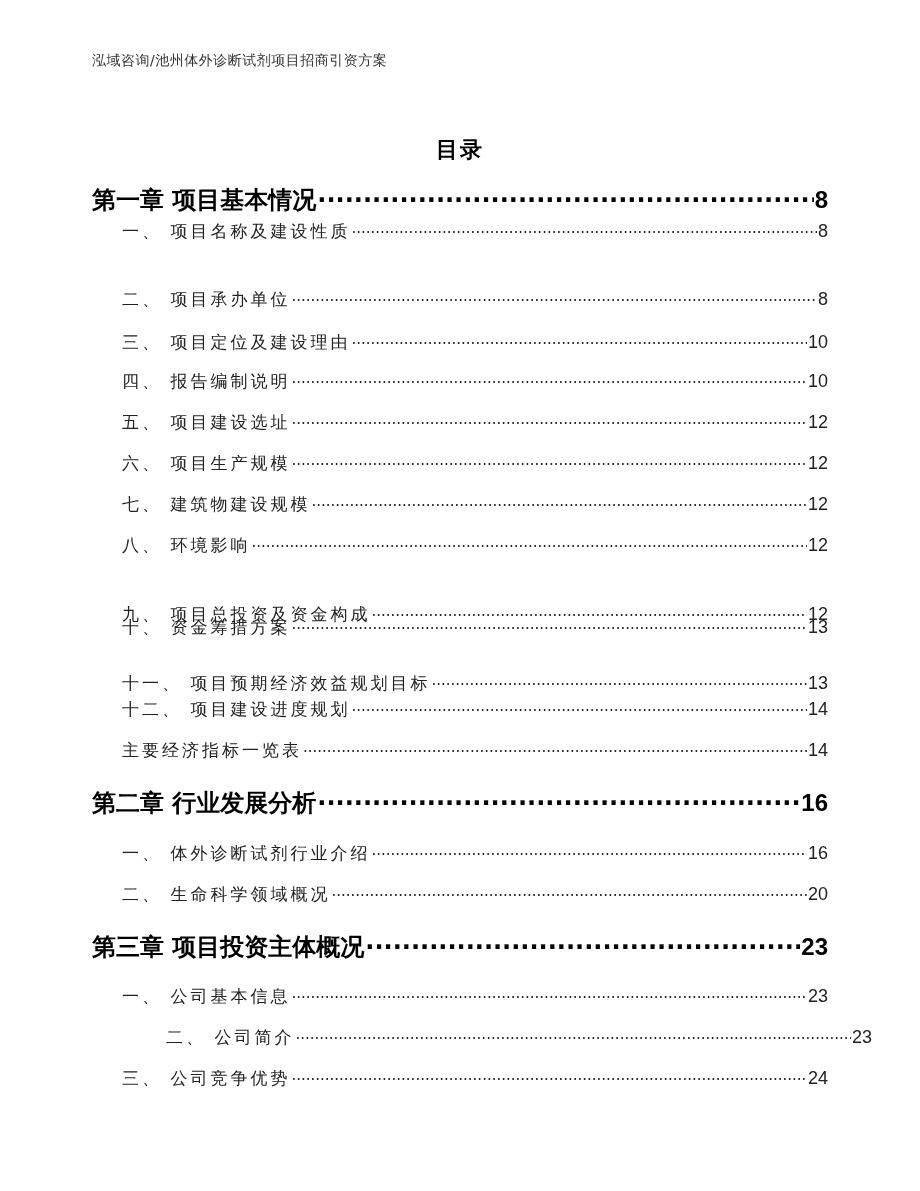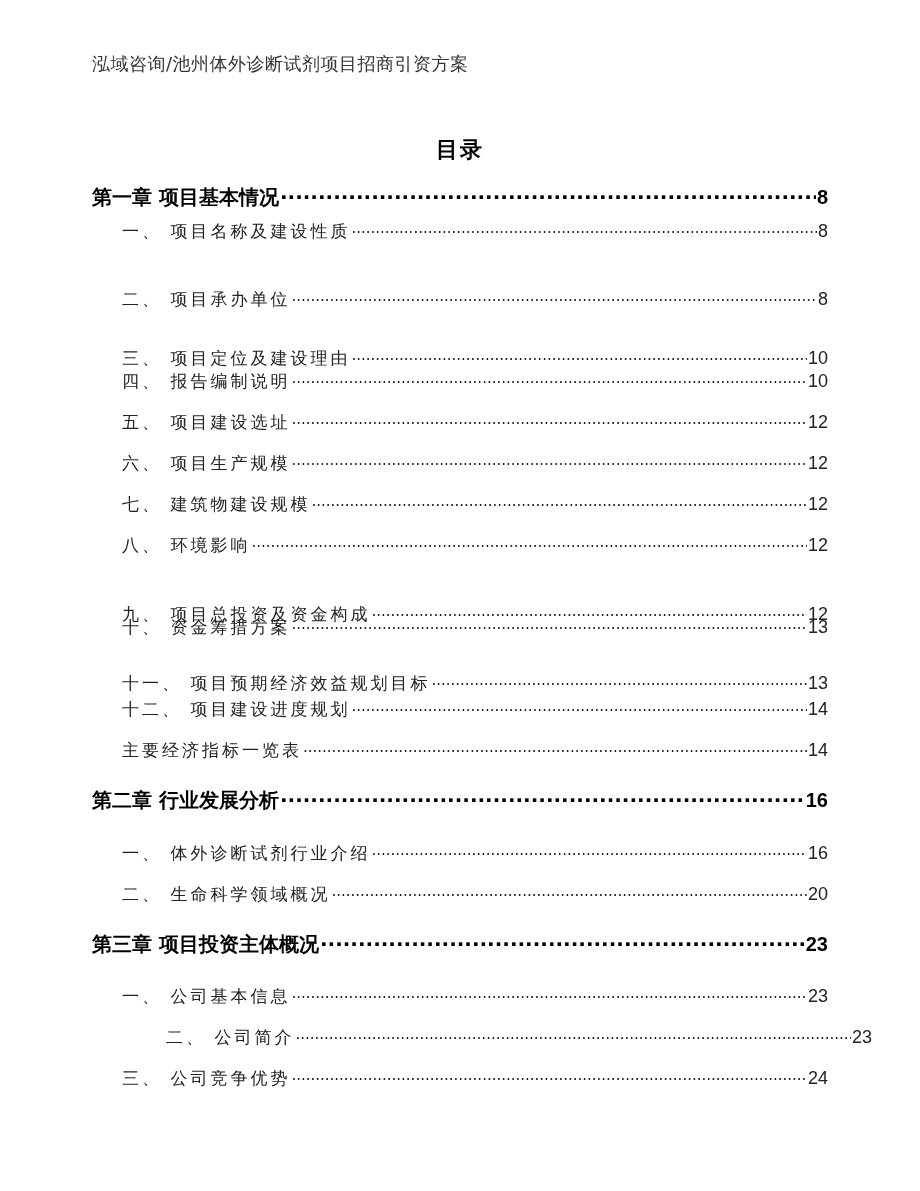--- a/index.html
+++ b/index.html
@@ -19,7 +19,7 @@
       position: absolute;
       left: 92px;
       top: 52px;
-      font-size: 18px;
+      font-size: 14px;
       color: #333333;
       letter-spacing: 0.5px;
     }

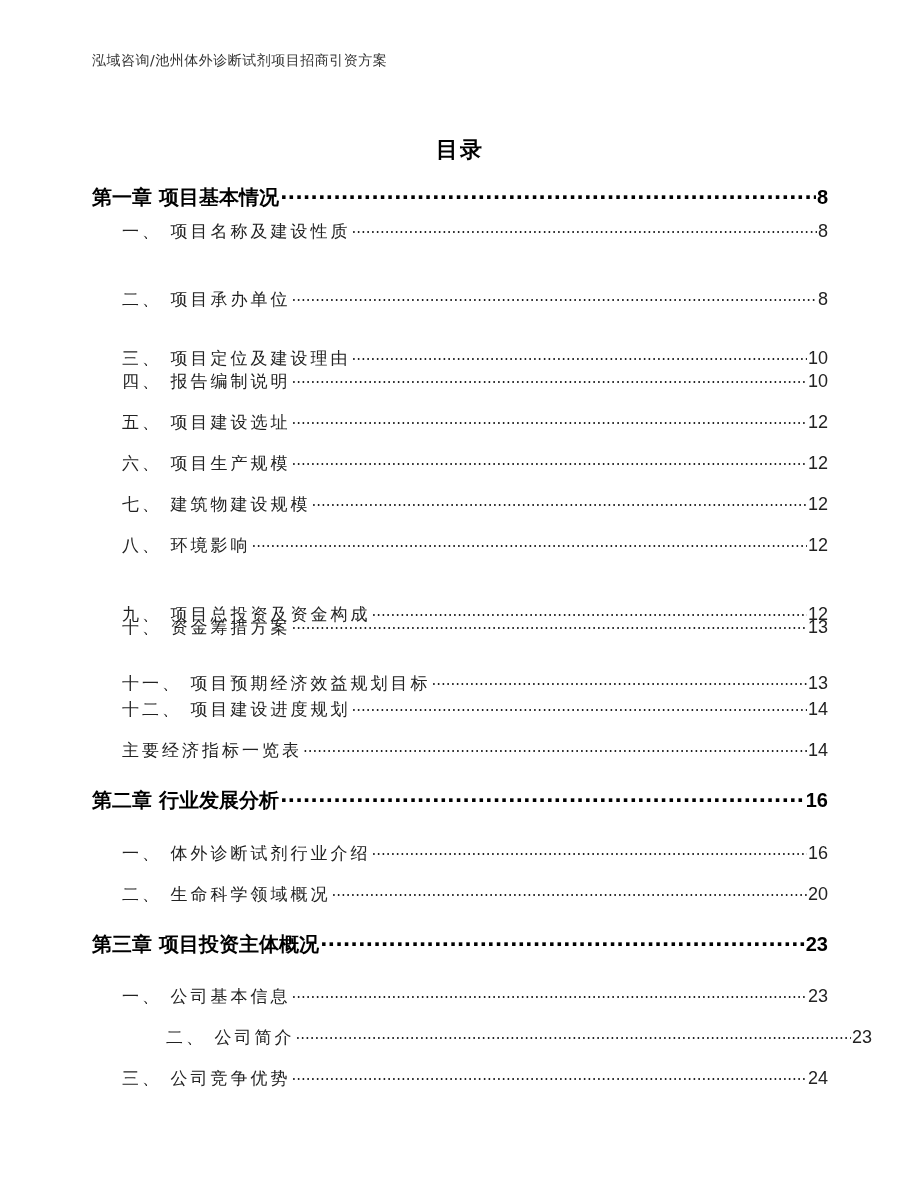--- a/index.html
+++ b/index.html
@@ -72,7 +72,7 @@
     .entry.chapter {
       left: 92px;
       width: 736px;
-      font-size: 20px;
+      font-size: 24px;
       font-weight: bold;
       color: #000000;
     }

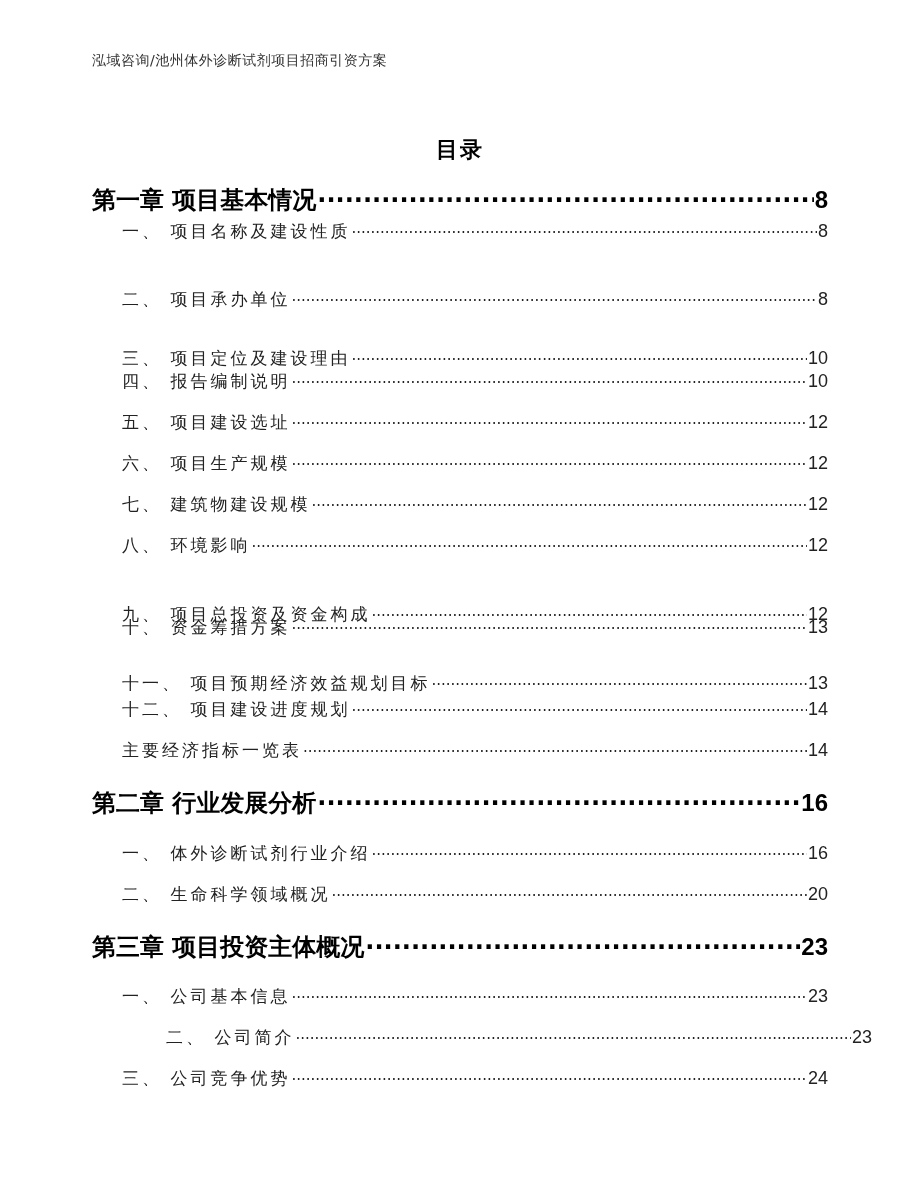--- a/index.html
+++ b/index.html
@@ -118,7 +118,7 @@
     <span class="leader"></span>
     <span class="page">8</span>
   </div>
-  <div class="entry section" style="top:347px;">
+  <div class="entry section" style="top:331px;">
     <span class="label">三、 项目定位及建设理由</span>
     <span class="leader"></span>
     <span class="page">10</span>

